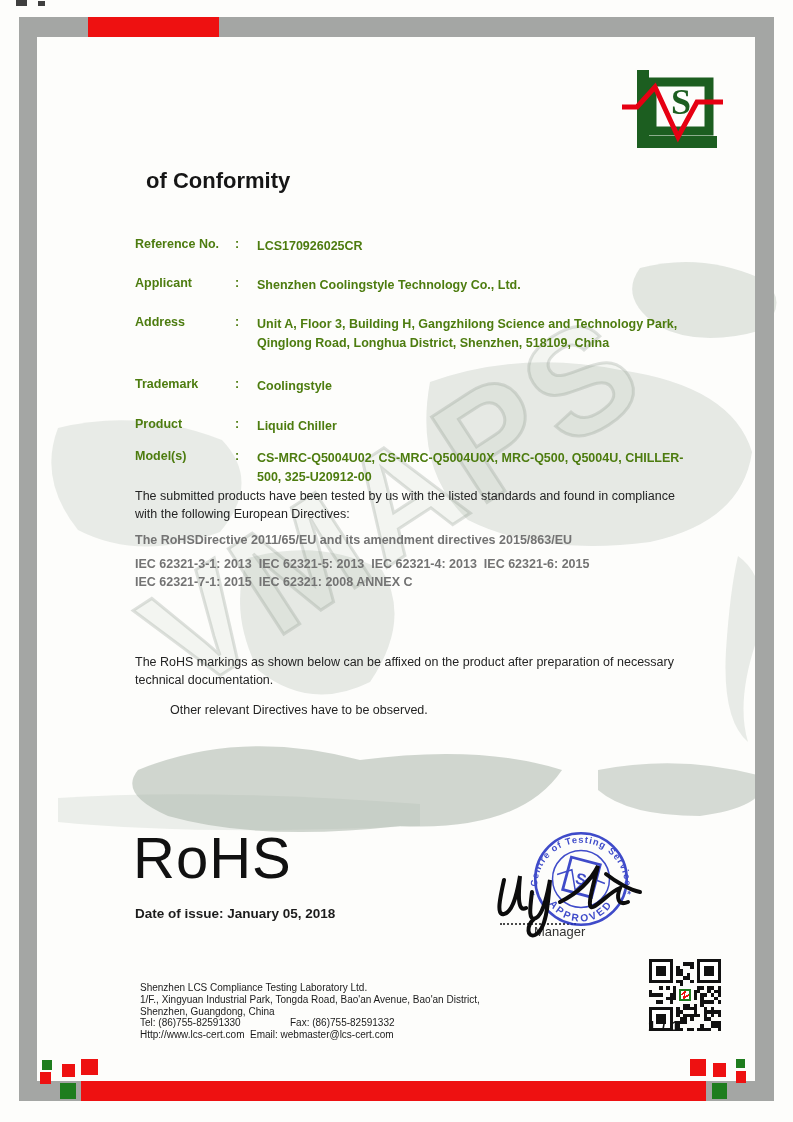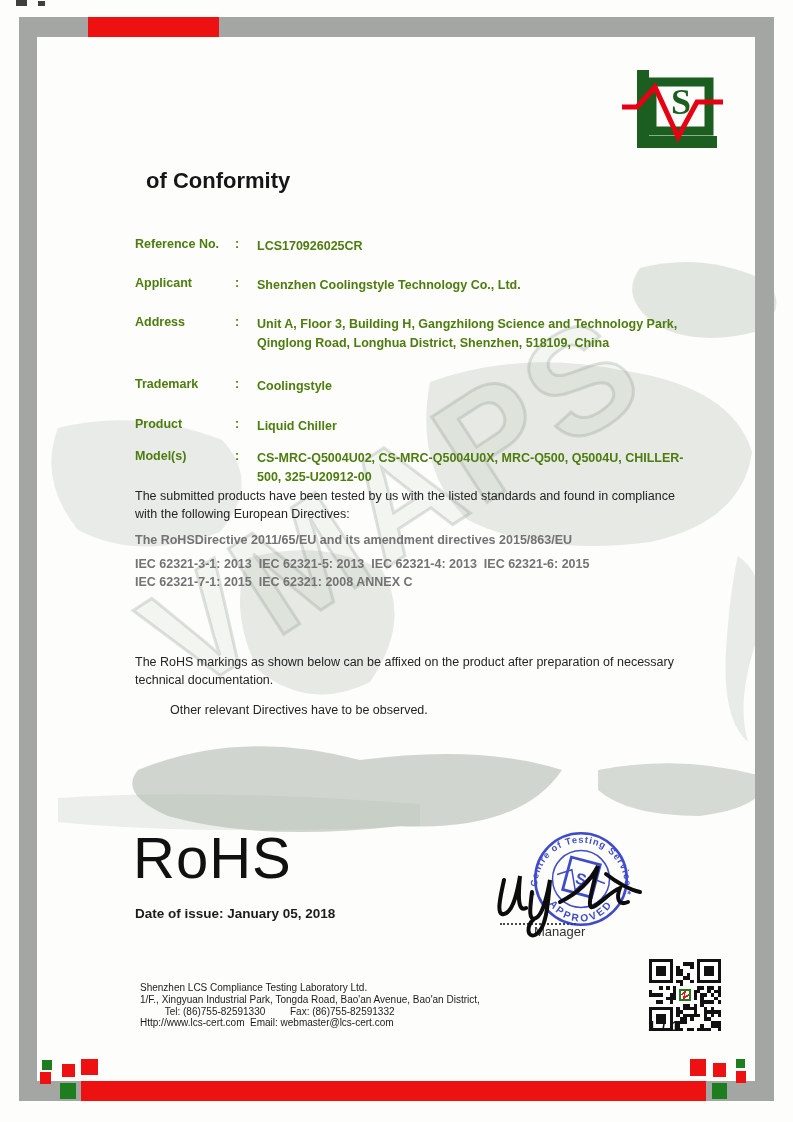--- a/index.html
+++ b/index.html
@@ -162,6 +162,7 @@
   <div class="footer">
     <div>Shenzhen LCS Compliance Testing Laboratory Ltd.</div>
     <div>1/F., Xingyuan Industrial Park, Tongda Road, Bao'an Avenue, Bao'an District,</div>
+    <div>Shenzhen, Guangdong, China</div>
     <div class="telfax">
       <span class="tel">Tel: (86)755-82591330</span>
       <span>Fax: (86)755-82591332</span>

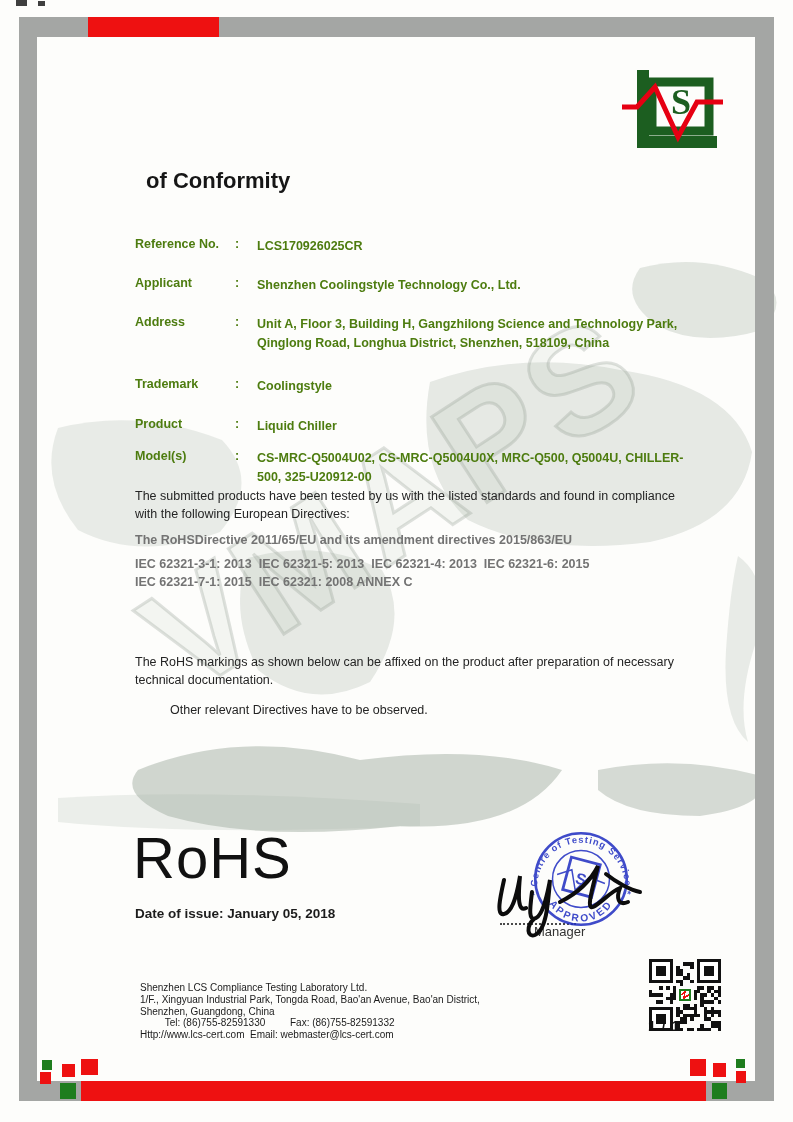--- a/index.html
+++ b/index.html
@@ -40,7 +40,7 @@
   
   .footer{position:absolute;left:140px;top:982px;z-index:4;font-size:10px;line-height:11.8px;color:#1b1b1b;}
   .telfax{display:flex;}
-  .telfax .tel{width:150px;text-align:center;}
+  .telfax .tel{width:150px;}
   .qr{position:absolute;left:646px;top:959px;z-index:4;}
   .pagenum{position:absolute;left:604px;top:1018px;z-index:4;font-size:14px;font-weight:bold;
            letter-spacing:1px;color:#111;margin-left:44px;}

